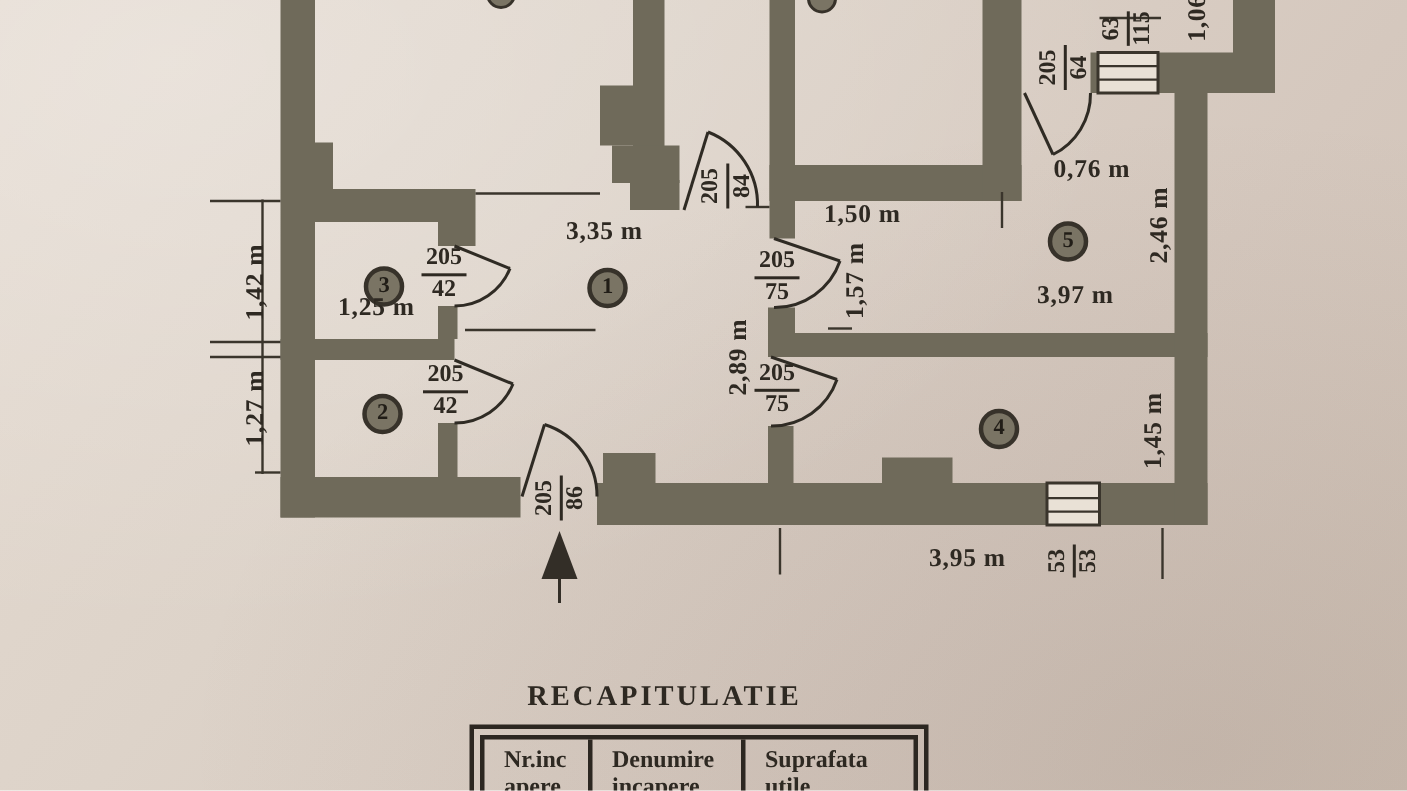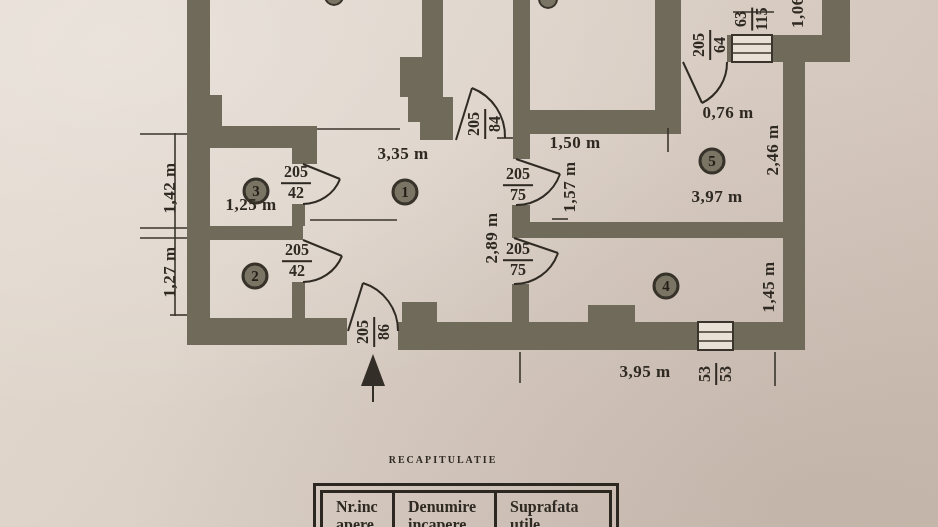--- a/index.html
+++ b/index.html
@@ -40,7 +40,7 @@
   
   .recap-title{
     position:absolute;left:443px;top:454px;transform:translateX(-50%);
-    font-size:10px;font-weight:700;letter-spacing:2px;white-space:nowrap;
+    font-size:19px;font-weight:700;letter-spacing:2px;white-space:nowrap;
   }
   .recap-table{
     position:absolute;left:313px;top:483px;width:292px;height:70px;

